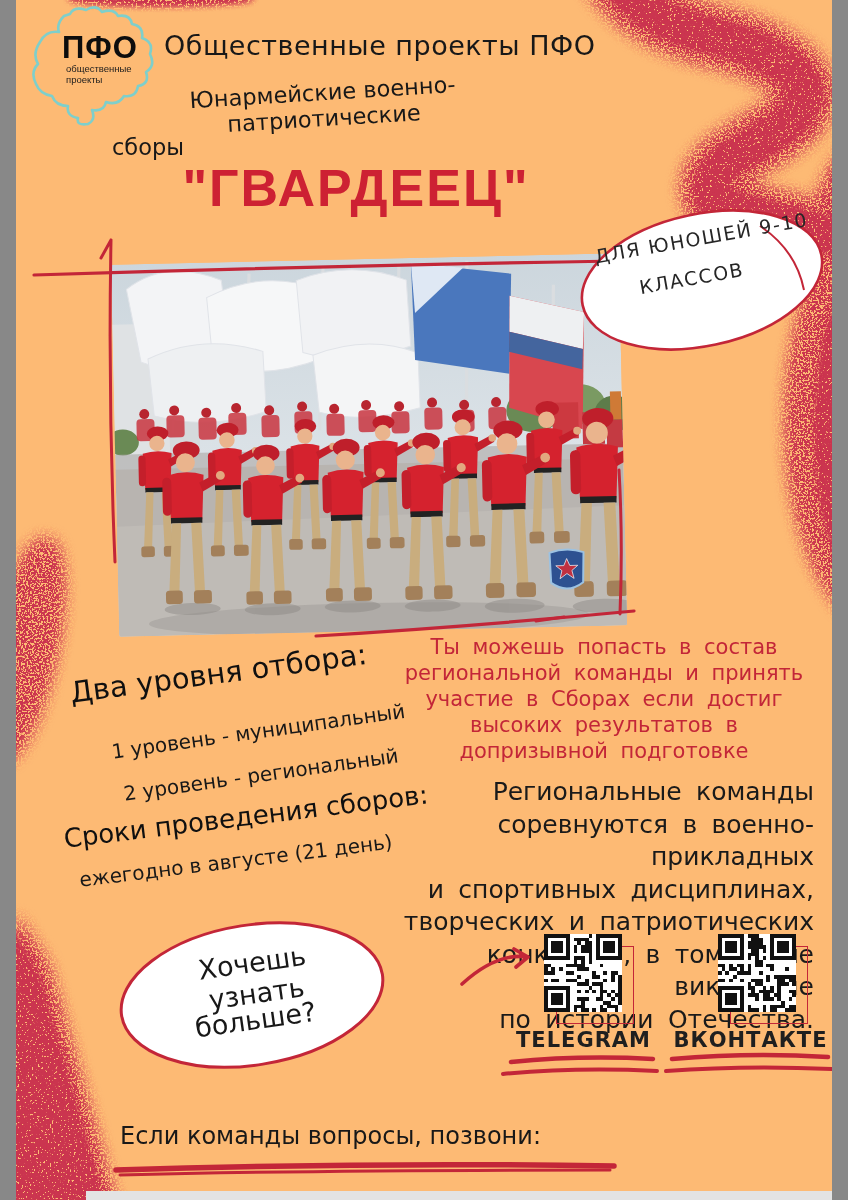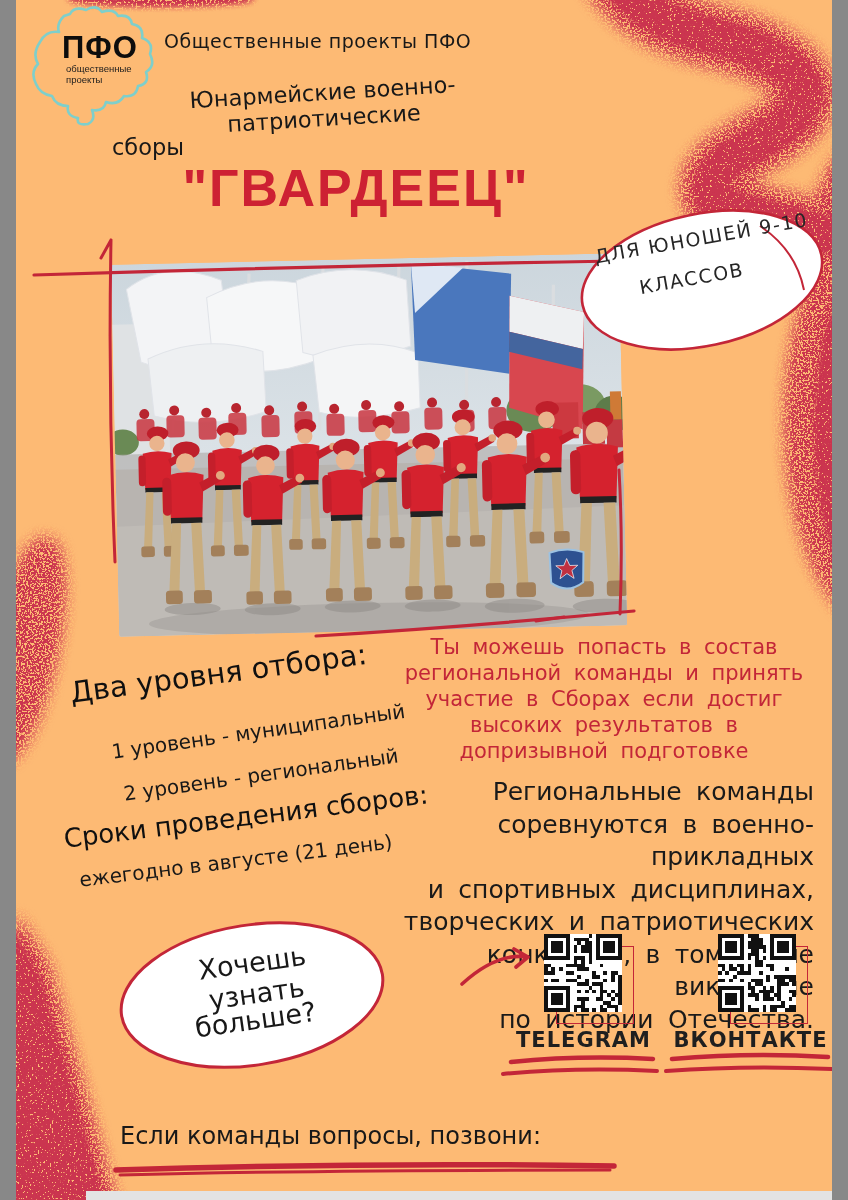--- a/index.html
+++ b/index.html
@@ -32,7 +32,7 @@
     font-size:31px;letter-spacing:1px;color:#0d0d0d;z-index:3;}
   .logo-sub{left:50px;top:64px;font-family:"Liberation Sans",sans-serif;font-weight:normal;
     font-size:9.5px;line-height:1.15;color:#1c1c1c;z-index:3;}
-  .org-title{left:148px;top:30px;font-size:19px;letter-spacing:.5px;z-index:2;font-weight:500;}
+  .org-title{left:148px;top:30px;font-size:27px;letter-spacing:.5px;z-index:2;font-weight:500;}
   .sub1{left:96px;top:92px;width:420px;text-align:center;font-size:22.5px;z-index:2;
     transform:rotate(-3.5deg);transform-origin:0 0;font-weight:500;}
   .sub2{left:96px;top:134px;width:420px;text-align:left;font-size:22.5px;z-index:2;font-weight:500;}

